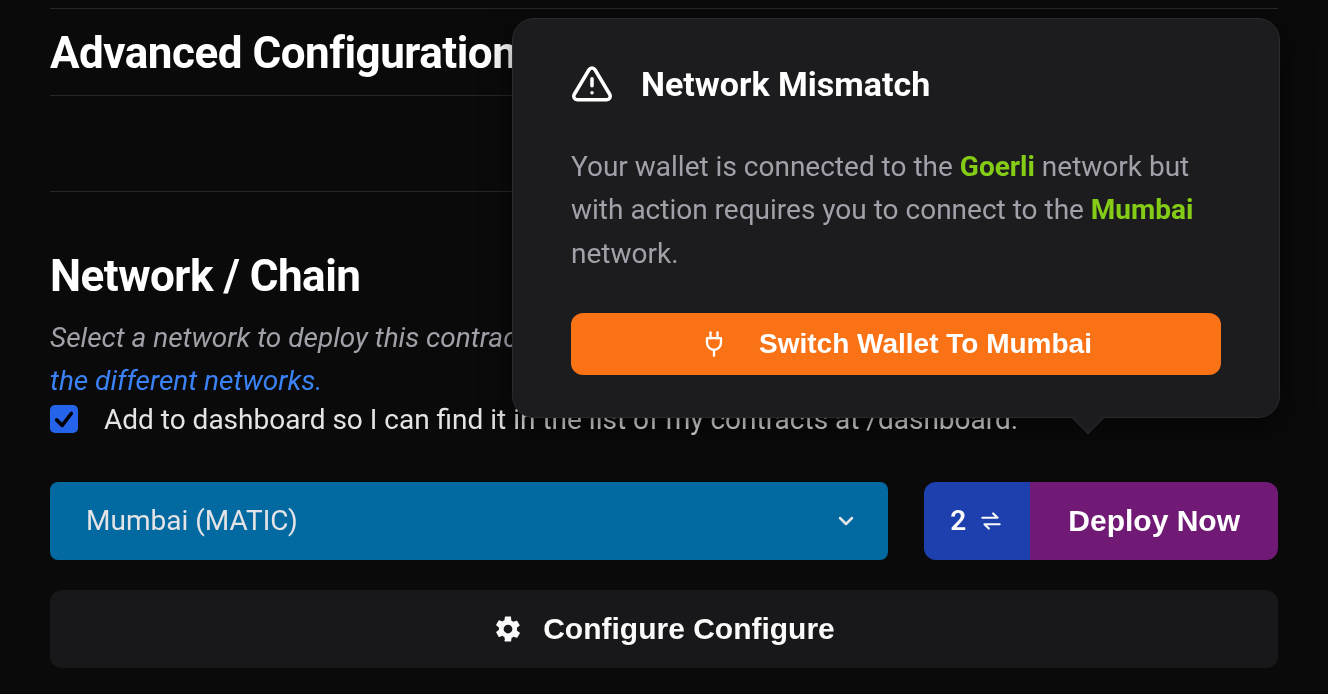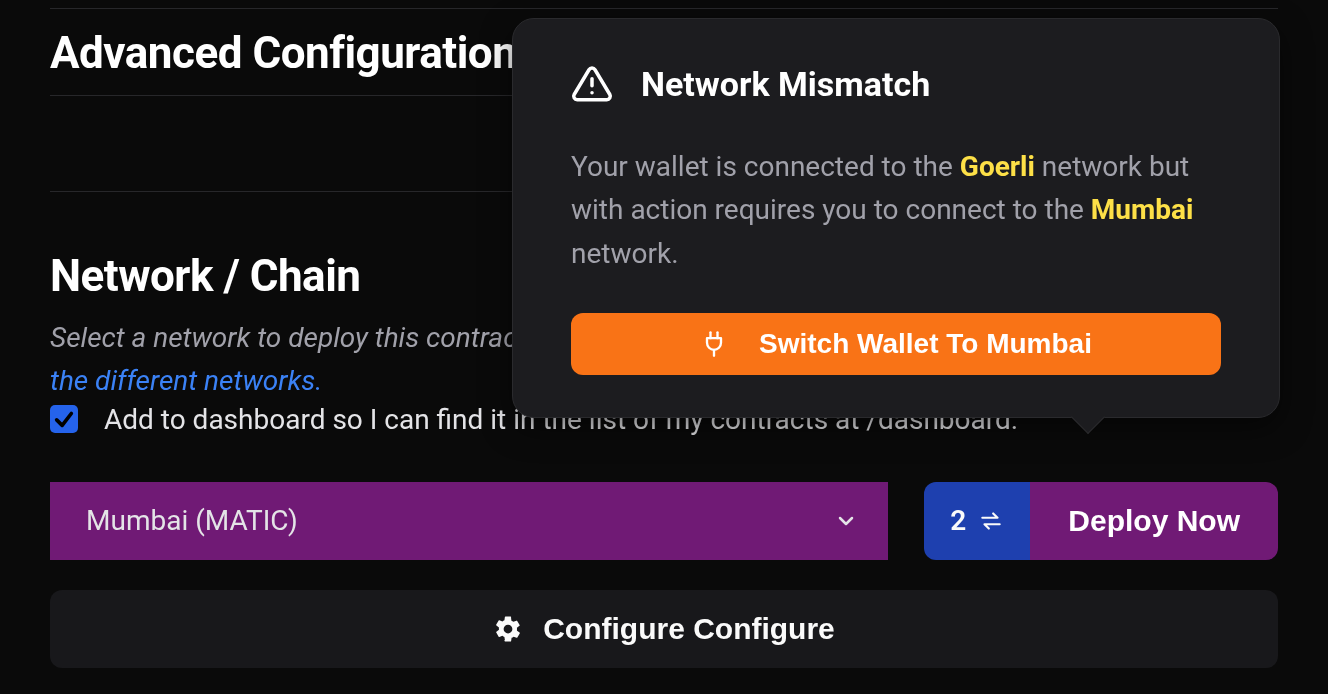--- a/index.html
+++ b/index.html
@@ -111,7 +111,7 @@
       font-size:28px; color:#a1a1aa; line-height:1.55;
       margin-bottom:38px;
     }
-    .popover-body b { color:#fde047; font-weight:700; }
+    .popover-body b { color:#84cc16; font-weight:700; }
     .switch-btn {
       width:100%; height:62px;
       background:#f97316; color:#fff;

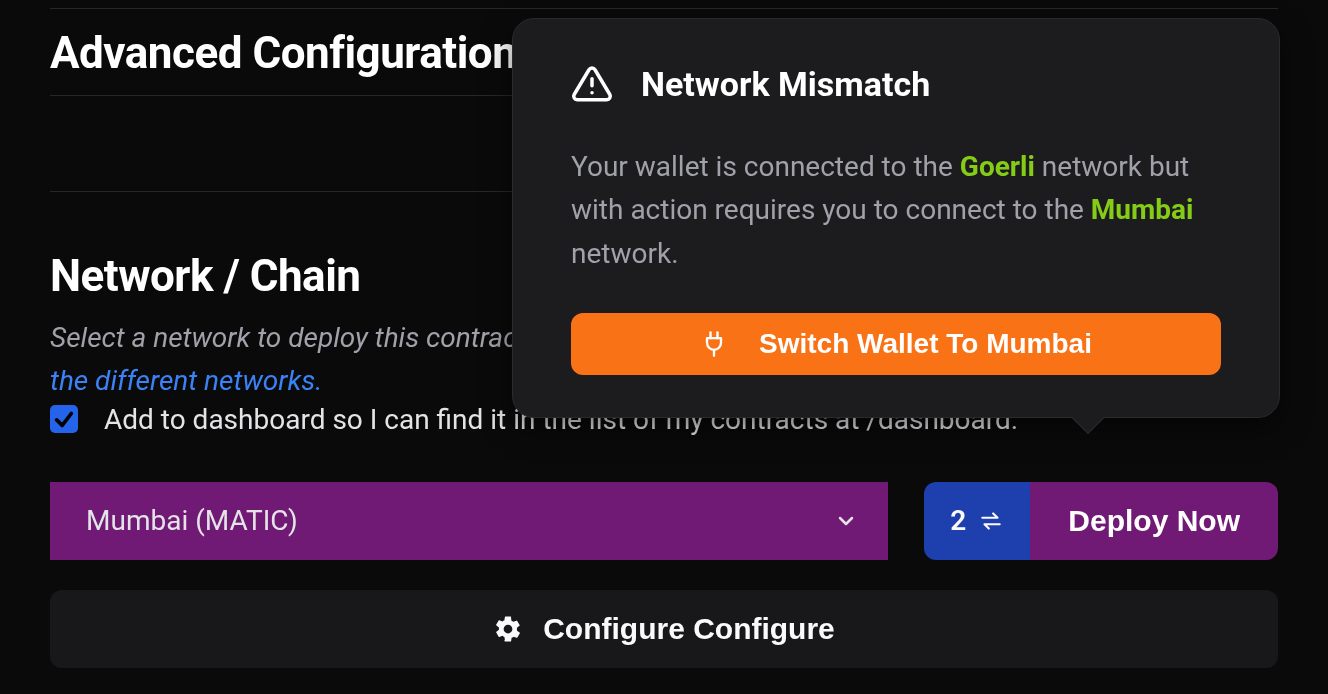--- a/index.html
+++ b/index.html
@@ -54,8 +54,8 @@
     }
     .select {
       flex:1;
-      background:#701a75;
-      border-radius:0;
+      background:#0369a1;
+      border-radius:8px;
       height:78px;
       display:flex; align-items:center; justify-content:space-between;
       padding:0 30px 0 36px;

